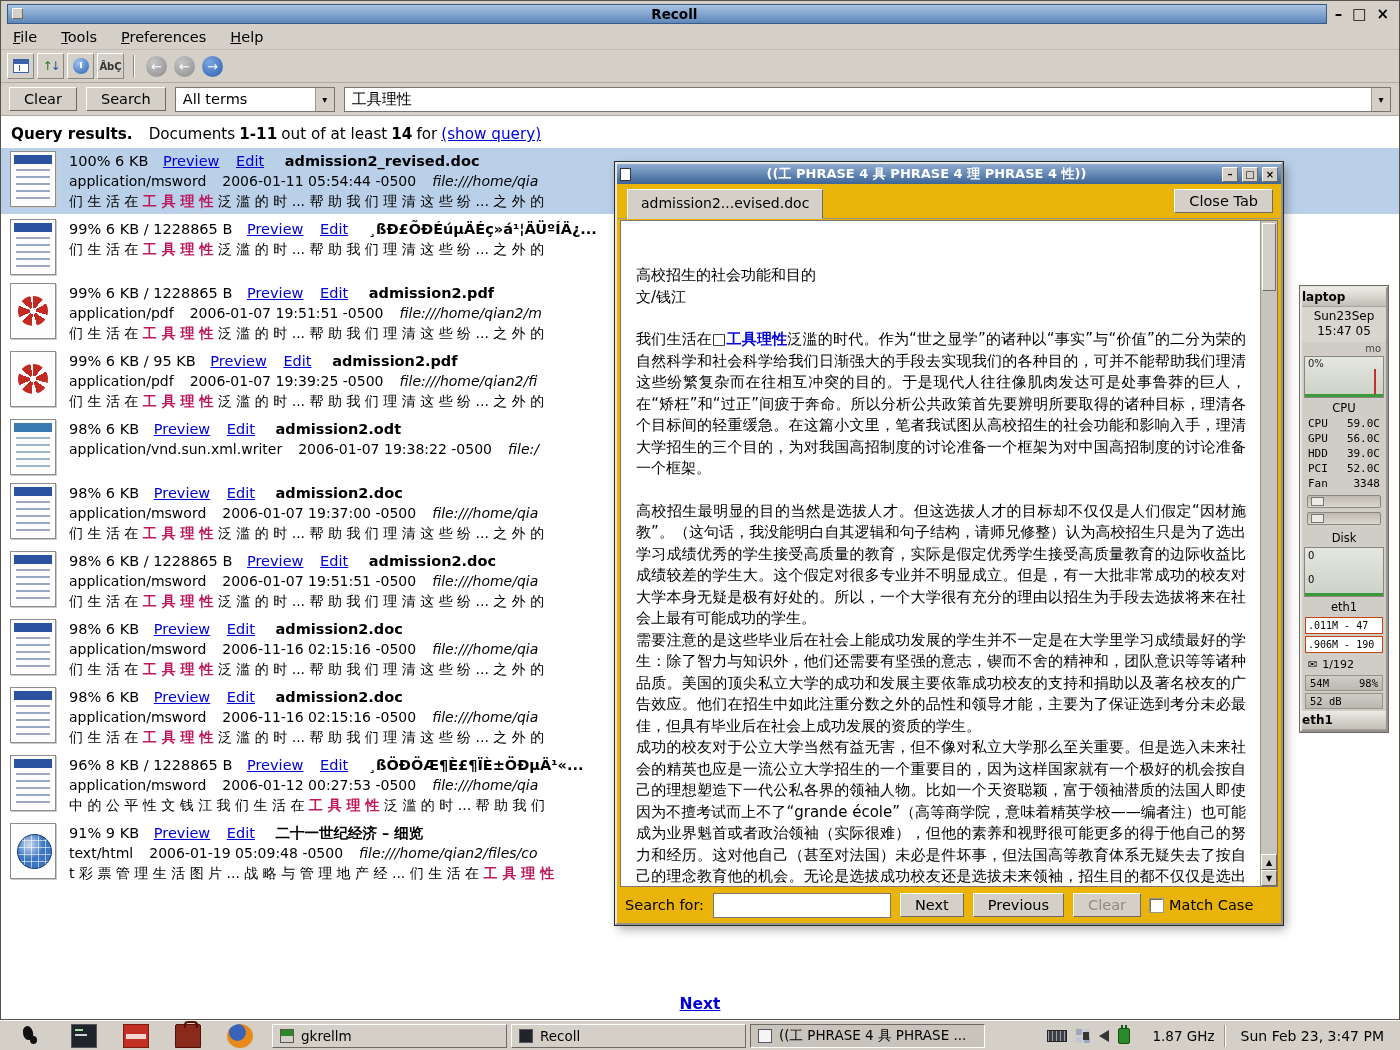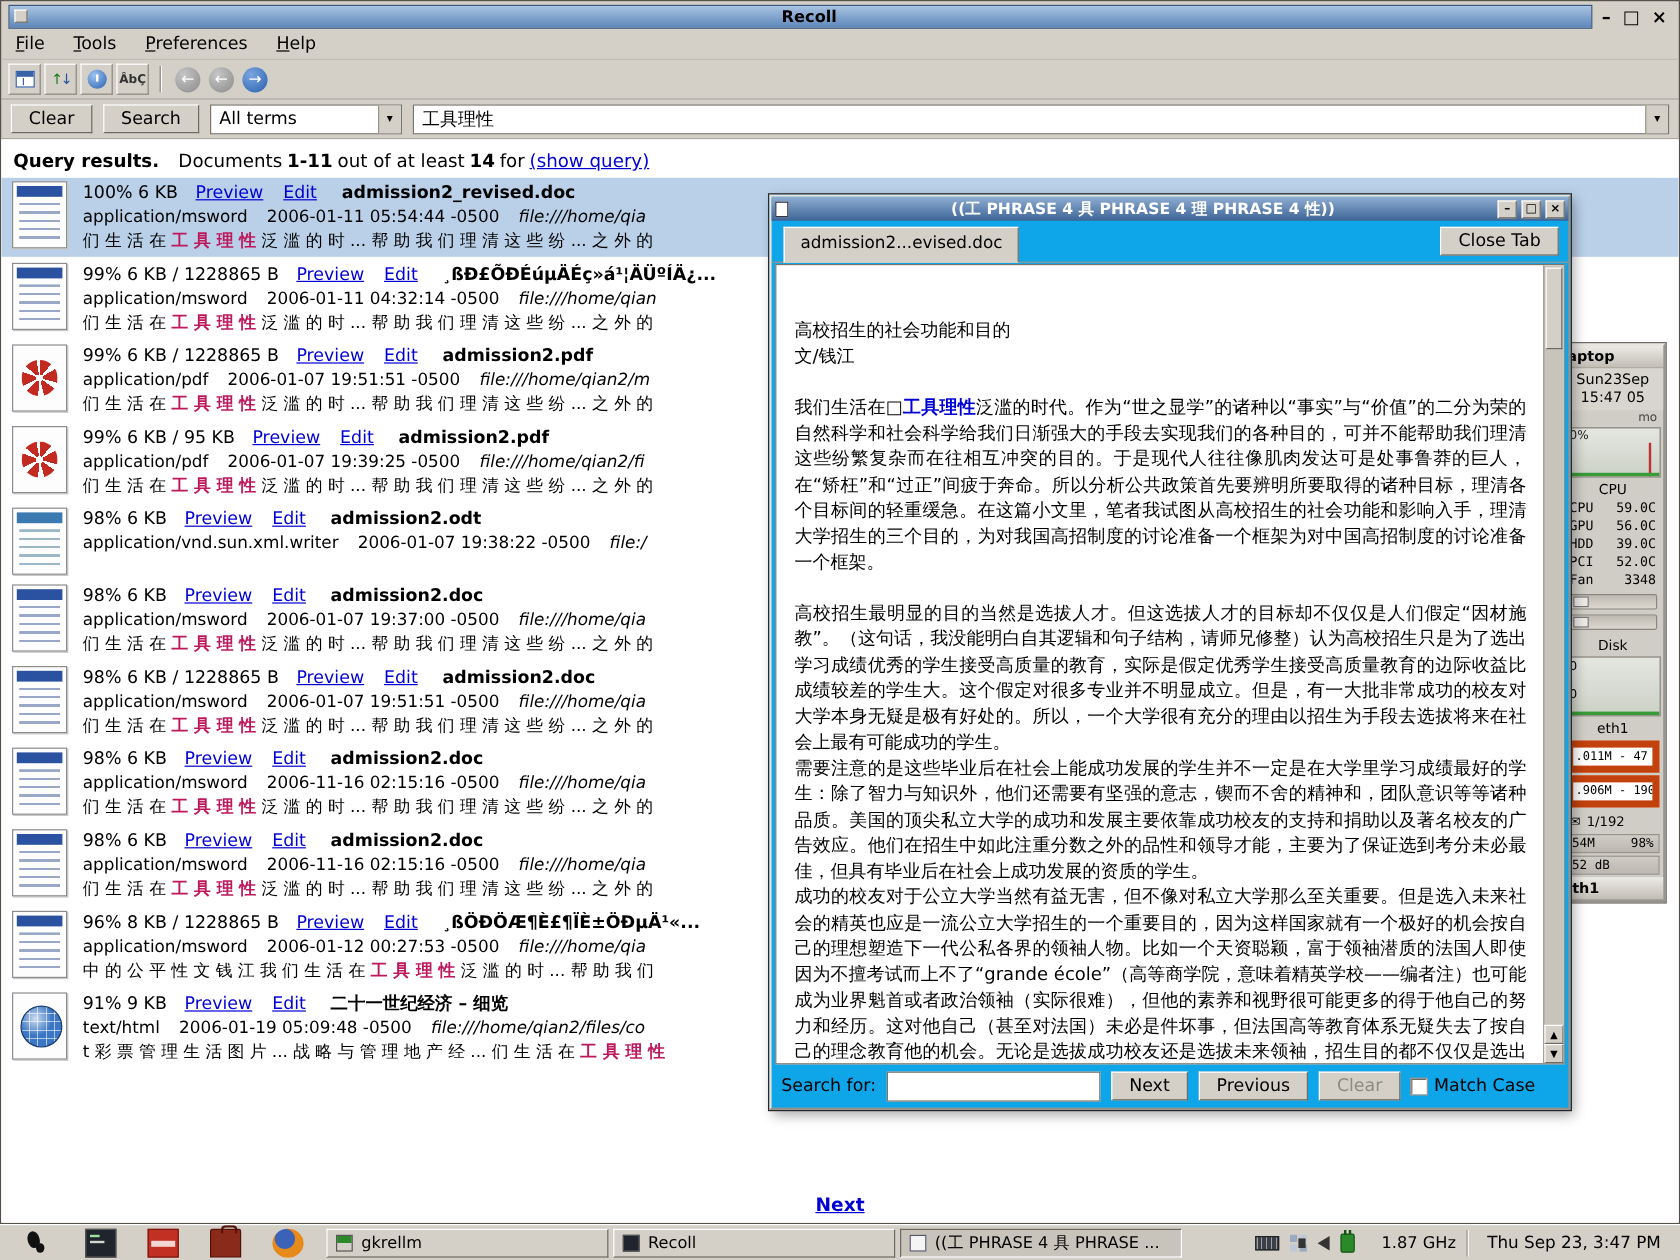--- a/index.html
+++ b/index.html
@@ -101,8 +101,8 @@
   .next-row span { color:#0000d4; font-weight:bold; text-decoration:underline; cursor:pointer; }
 
   
-  .preview-window { position:absolute; left:641px; top:162px; width:668px; height:763px;
-                    background:#0ea5e9; border:2px outset #e8e6e0; outline:1px solid #2a2a2a;
+  .preview-window { position:absolute; left:615px; top:162px; width:668px; height:763px;
+                    background:#eab308; border:2px outset #e8e6e0; outline:1px solid #2a2a2a;
                     box-shadow:3px 4px 10px rgba(0,0,0,.35); display:flex; flex-direction:column; z-index:5; }
   .p-titlebar { height:20px; background:linear-gradient(#8fadd2,#3c6496); display:flex; align-items:center;
                 gap:4px; padding:0 3px; }

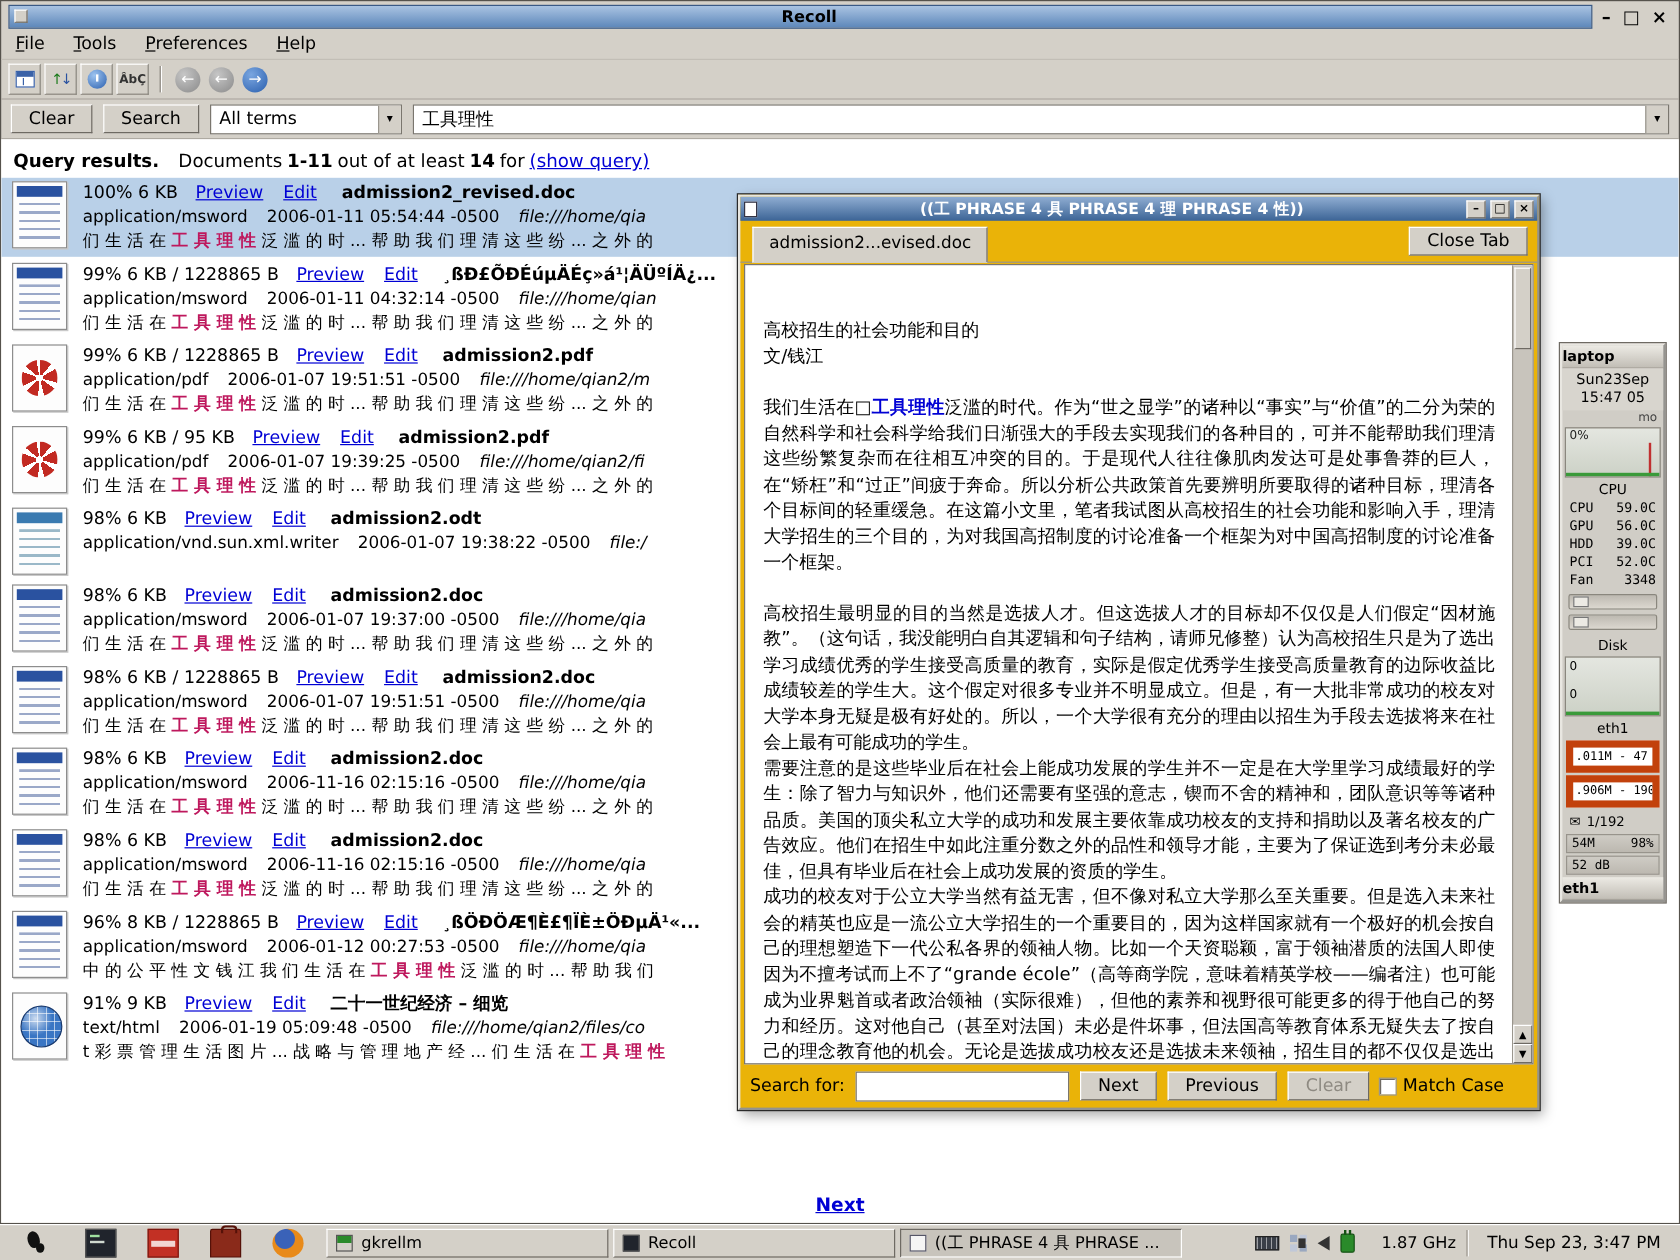--- a/index.html
+++ b/index.html
@@ -307,9 +307,6 @@
         <span class="r-link">Edit</span>
         <span class="r-title">¸ßÐ£ÕÐÉúµÄÉç»á¹¦ÄÜºÍÄ¿...</span>
       </div>
-      <div class="r-line2">
-        <span class="r-mime">application/msword</span><span class="r-date">2006-01-11 04:32:14 -0500</span><span class="r-url">file:///home/qian</span>
-      </div>
       <div class="r-line3">
         <span>们 生 活 在 </span><span class="hl">工 具 理 性</span><span> 泛 滥 的 时 ... 帮 助 我 们 理 清 这 些 纷 ... 之 外 的</span>
       </div>

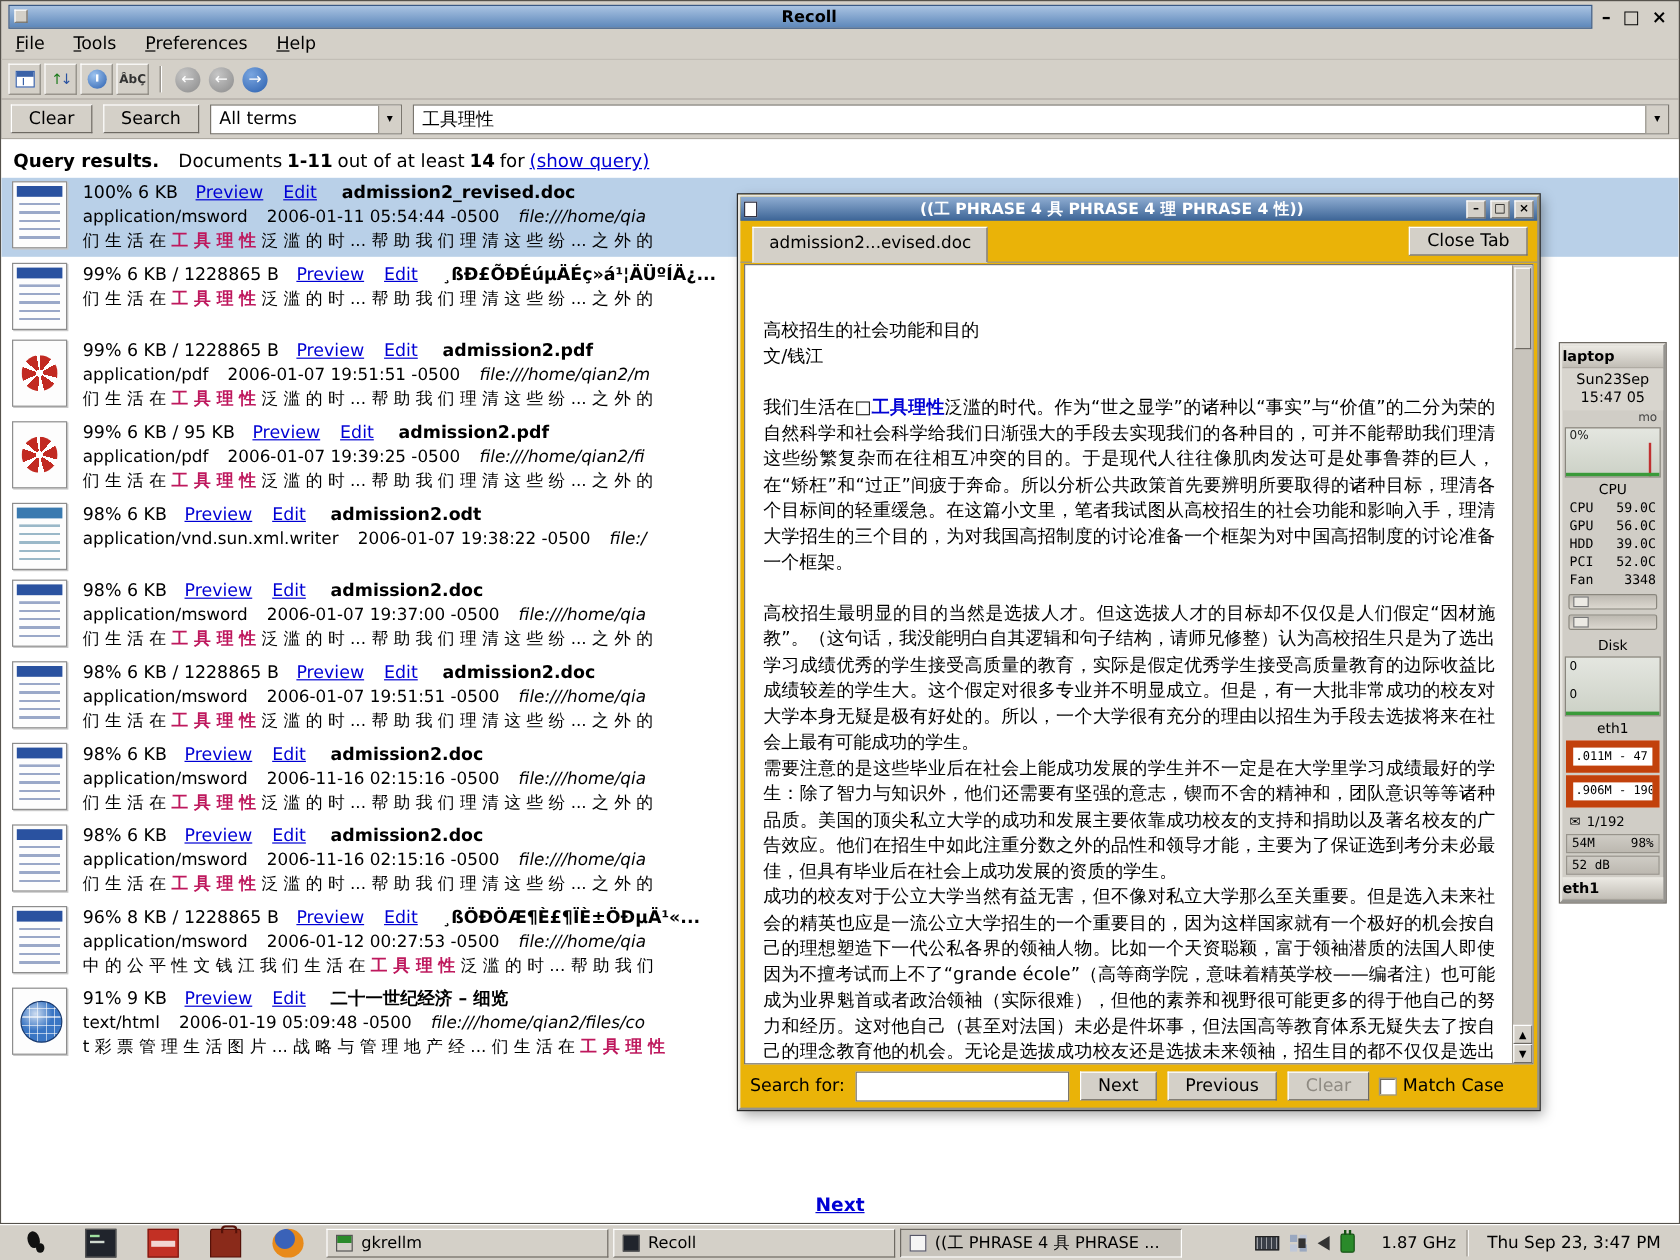--- a/index.html
+++ b/index.html
@@ -160,7 +160,7 @@
   .gk-disk-chart { height:50px; }
   .gk-disk-chart .d0a { position:absolute; top:2px; left:3px; font-size:10px; }
   .gk-disk-chart .d0b { position:absolute; top:26px; left:3px; font-size:10px; }
-  .gk-net-box { margin:2px 3px; background:#fff; border:6px solid #c2410c; font-size:10px; padding:2px 2px;
+  .gk-net-box { margin:2px 3px; background:#fff; border:1px solid #c2410c; font-size:10px; padding:2px 2px;
                 font-family:"DejaVu Sans Mono", monospace; white-space:nowrap; overflow:hidden; }
   .gk-mail { display:flex; gap:5px; align-items:center; padding:3px 6px 2px 6px; font-size:11px; }
   .gk-meter { display:flex; justify-content:space-between; padding:1px 4px; font-size:10.5px; margin:2px 3px;

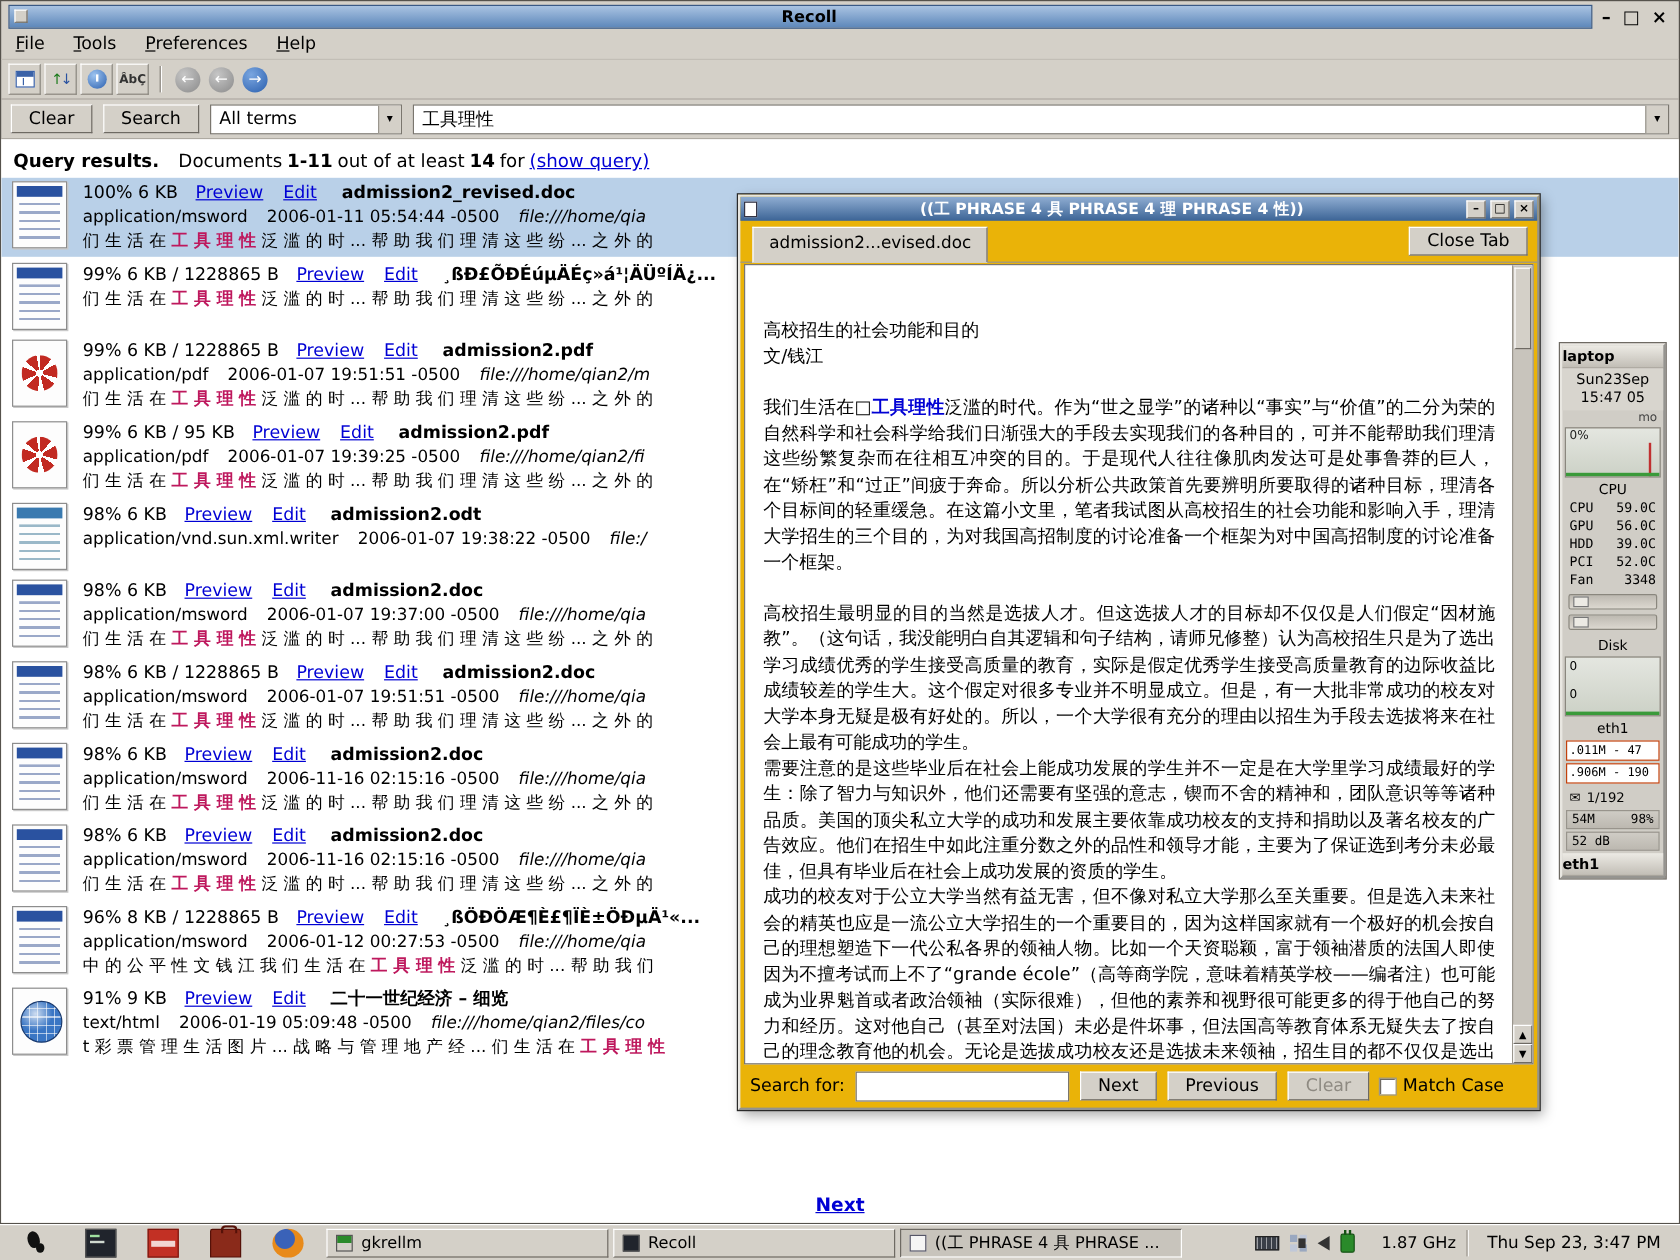--- a/index.html
+++ b/index.html
@@ -596,7 +596,7 @@
     <span class="plug-icon"></span>
     <span class="tb-freq">1.87 GHz</span>
     <span class="tray-sep"></span>
-    <span class="tb-clock">Thu Sep 23, 3:47 PM</span>
+    <span class="tb-clock">Sun Feb 23, 3:47 PM</span>
   </div>
 </div>
 

